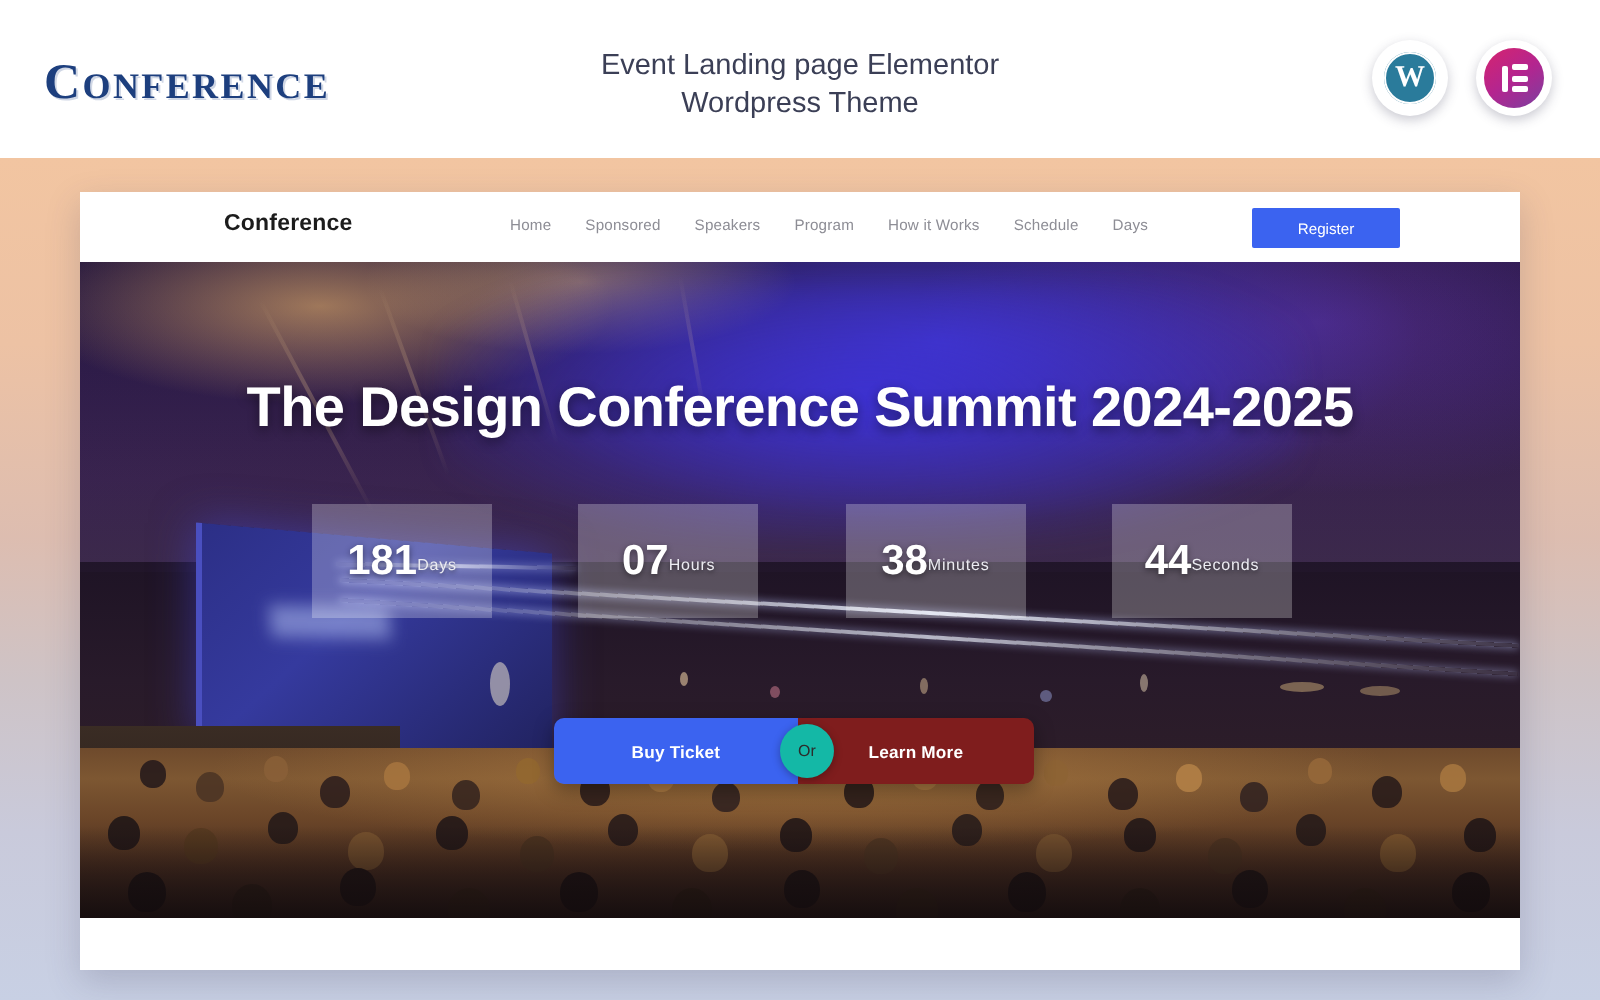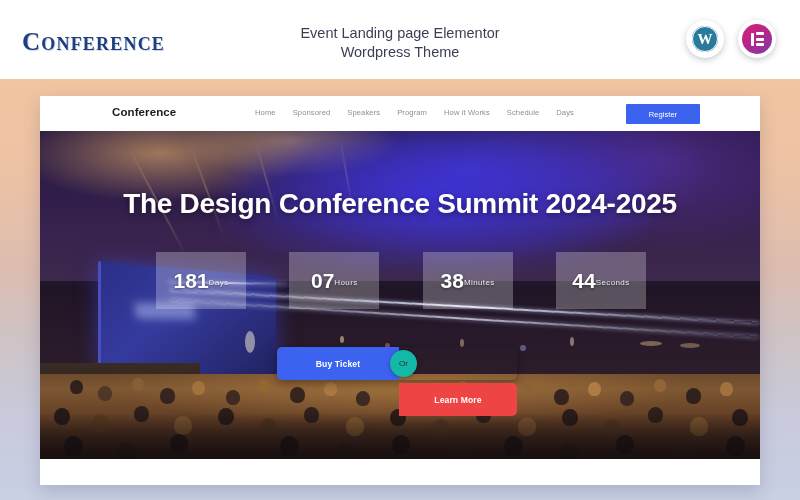--- a/index.html
+++ b/index.html
@@ -254,7 +254,7 @@
   }
 
   .cta-group {
-    position: absolute; left: 237px; top: 216px;
+    position: absolute; left: 237px; top: 228px;
     width: 240px; height: 33px;
     display: flex;
     border-radius: 5px;

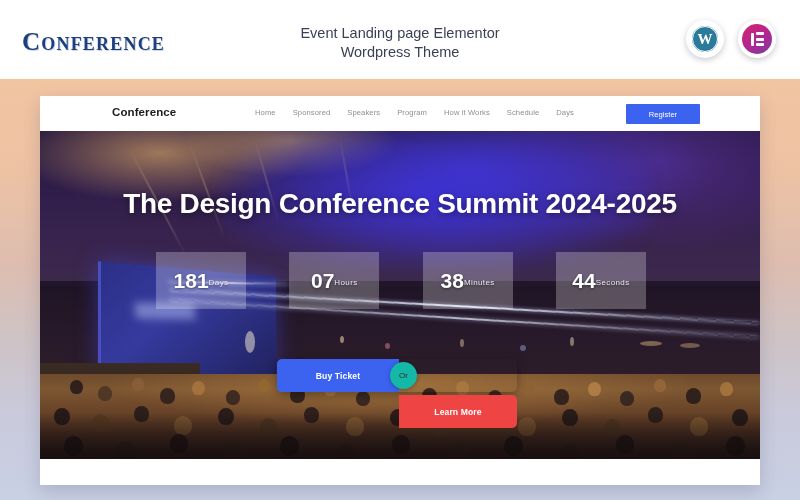--- a/index.html
+++ b/index.html
@@ -272,12 +272,11 @@
   }
   .cta-learn {
     width: 124px; height: 33px;
-    background: #ef4444;
+    background: #7f1d1d;
     border-radius: 0 5px 5px 0;
     display: flex; align-items: center; justify-content: center;
     color: #ffffff; font-size: 8.6px; font-weight: 700;
     letter-spacing: 0.1px;
-    margin-top: 36px;
   }
   .cta-or {
     position: absolute; left: 113px; top: 3px;

